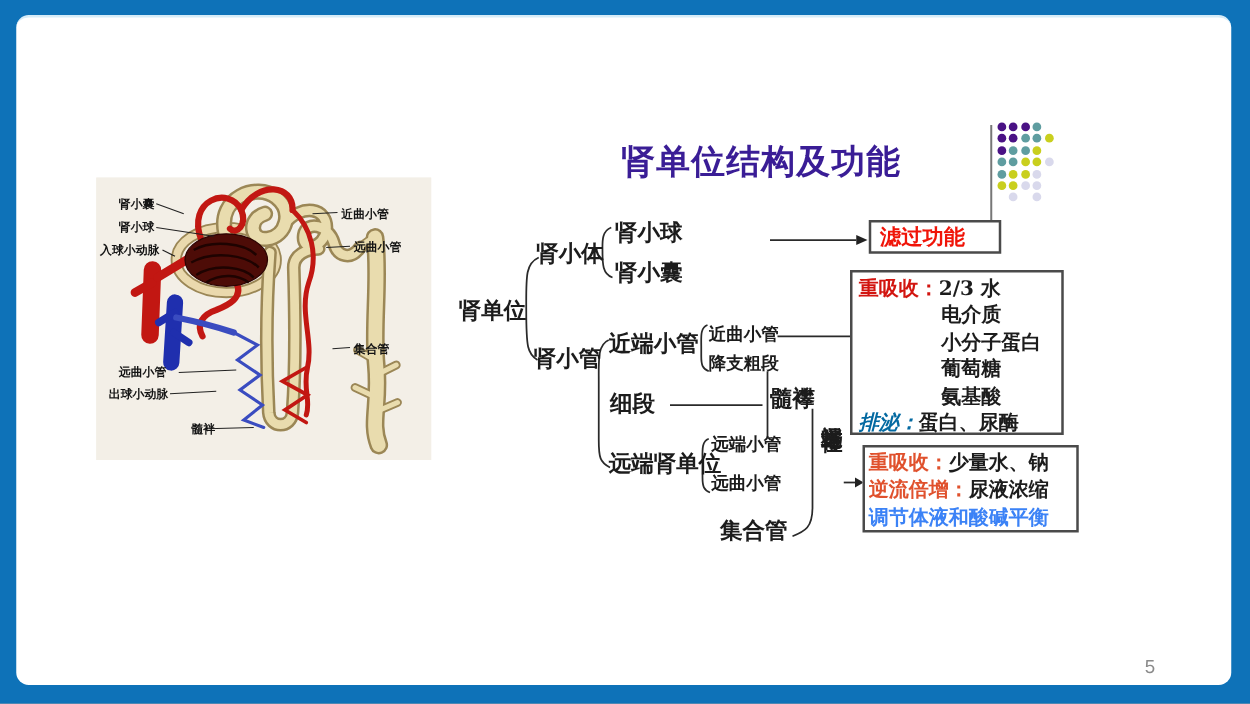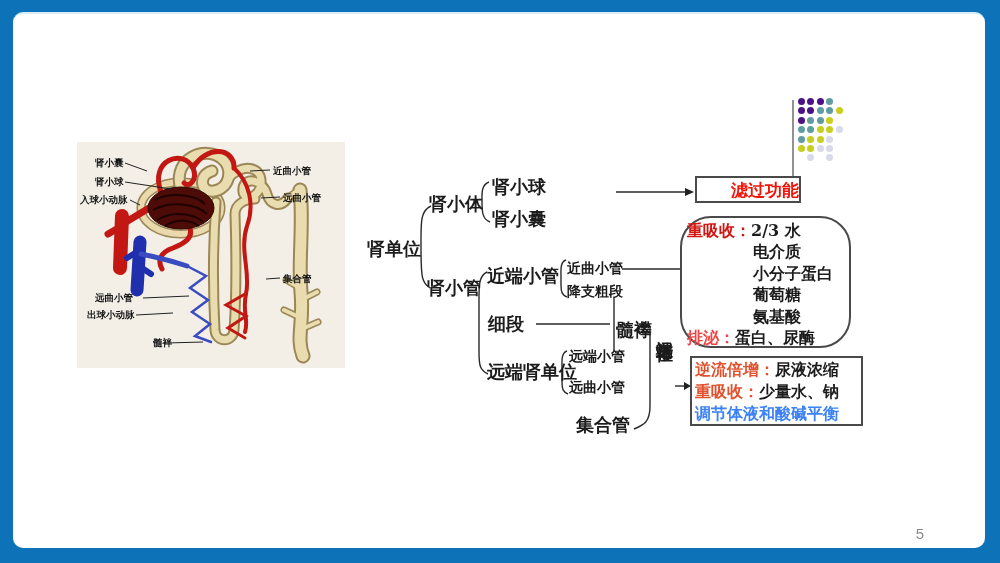--- a/index.html
+++ b/index.html
@@ -45,6 +45,7 @@
 <div class="frame">
   <div class="slide-bg"></div>
 
+  <div class="abs page-title" style="color: rgb(58, 29, 150);">肾单位结构及功能</div>
 
   <div class="abs dots">
       <div class="dot" style="left: 0px; top: 0px; background: rgb(74, 18, 133);"></div>

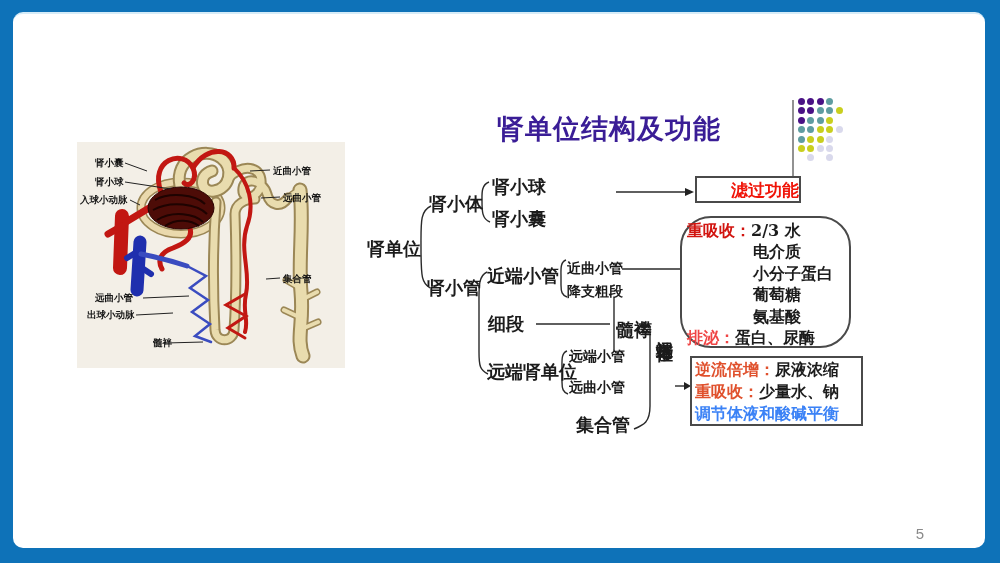--- a/index.html
+++ b/index.html
@@ -18,7 +18,7 @@
   
   .fbox{position:absolute;border:2px solid #4a4a4a;background:#fff;box-sizing:border-box;}
   .filtration{left:695px;top:176px;width:106px;height:27px;font-size:17px;font-weight:bold;
-              line-height:24px;padding-left:7px;white-space:nowrap;text-align:right;}
+              line-height:24px;padding-left:7px;white-space:nowrap;}
   .reabsorb{left:680px;top:216px;width:171px;height:132px;font-size:16px;font-weight:bold;
             padding:2px 0 0 5px;border-radius:31px;}
   .reabsorb .row{line-height:21.4px;white-space:nowrap;}

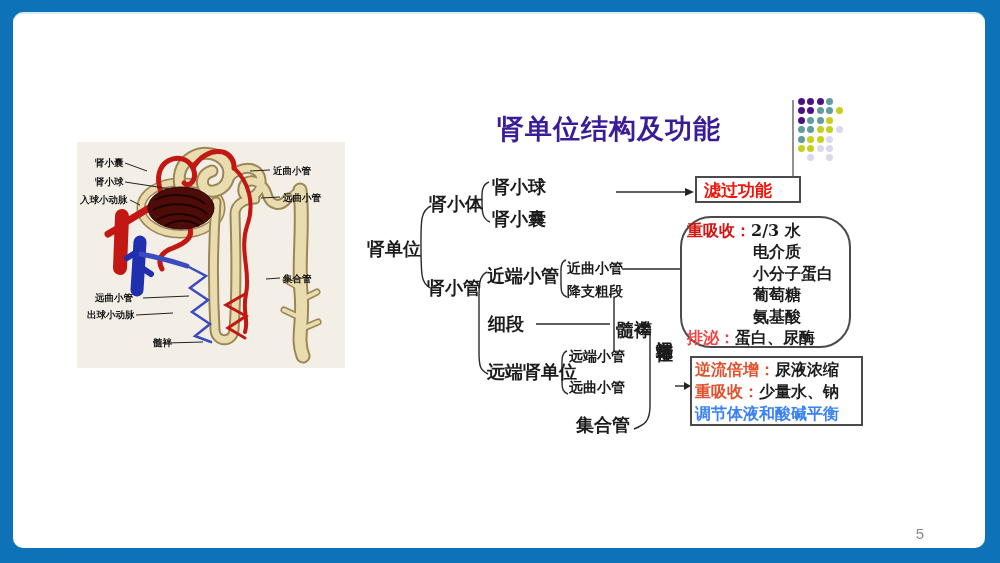--- a/index.html
+++ b/index.html
@@ -20,7 +20,7 @@
   .filtration{left:695px;top:176px;width:106px;height:27px;font-size:17px;font-weight:bold;
               line-height:24px;padding-left:7px;white-space:nowrap;}
   .reabsorb{left:680px;top:216px;width:171px;height:132px;font-size:16px;font-weight:bold;
-            padding:2px 0 0 5px;border-radius:31px;}
+            padding:2px 0 0 5px;}
   .reabsorb .row{line-height:21.4px;white-space:nowrap;}
   .reabsorb .ind{margin-left:66px;}
   .distalbox{left:690px;top:356px;width:173px;height:70px;font-size:16px;font-weight:bold;

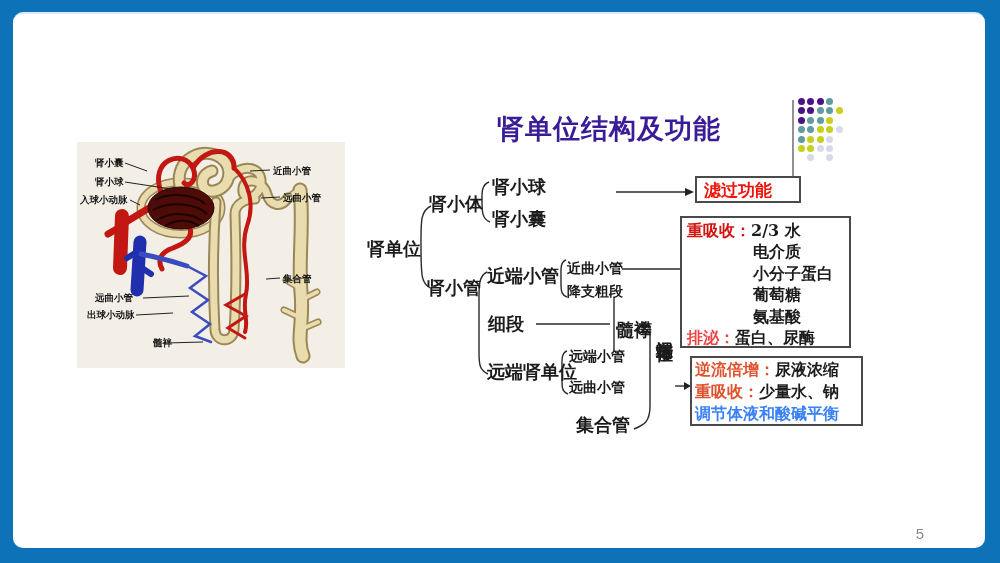--- a/index.html
+++ b/index.html
@@ -177,7 +177,7 @@
   <div class="tns" style="left:567px;top:261px">近曲小管</div>
   <div class="tns" style="left:567px;top:284px">降支粗段</div>
   <div class="tn" style="left:488px;top:315px">细段</div>
-  <div class="tn" style="left:616px;top:321px">髓襻</div>
+  <div class="tn" style="left:616px;top:311px">髓襻</div>
   <div class="tn" style="left:487px;top:363px">远端肾单位</div>
   <div class="tns" style="left:569px;top:349px">远端小管</div>
   <div class="tns" style="left:569px;top:380px">远曲小管</div>

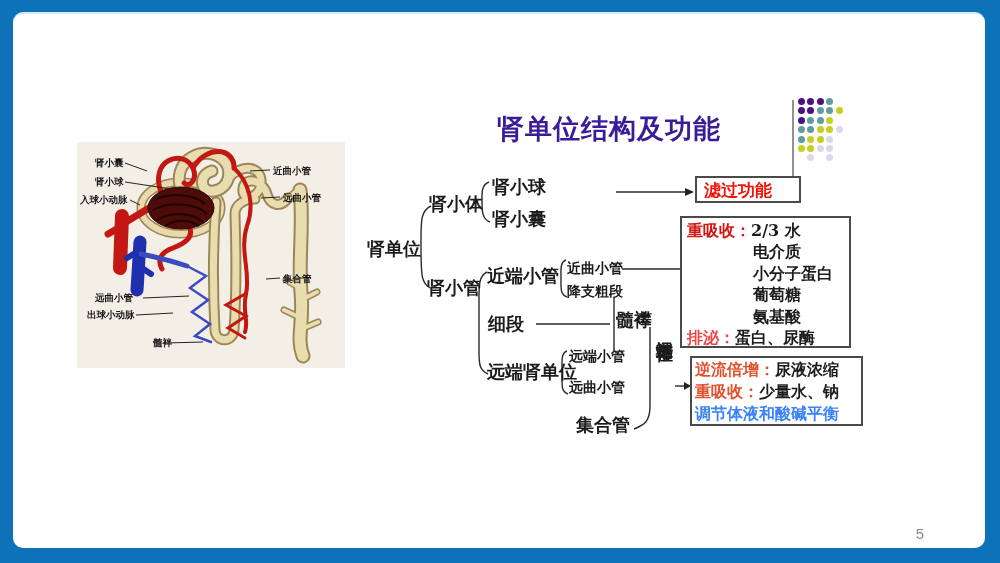--- a/index.html
+++ b/index.html
@@ -197,7 +197,7 @@
     <div class="row ind blk">葡萄糖</div>
     <div class="row ind blk">氨基酸</div>
     <div class="row">
-      <span style="color: #ef4444;">排泌：</span><span class="blk">蛋白、尿酶</span>
+      <span style="color: #0369a1; font-style: italic;">排泌：</span><span class="blk">蛋白、尿酶</span>
     </div>
   </div>
 

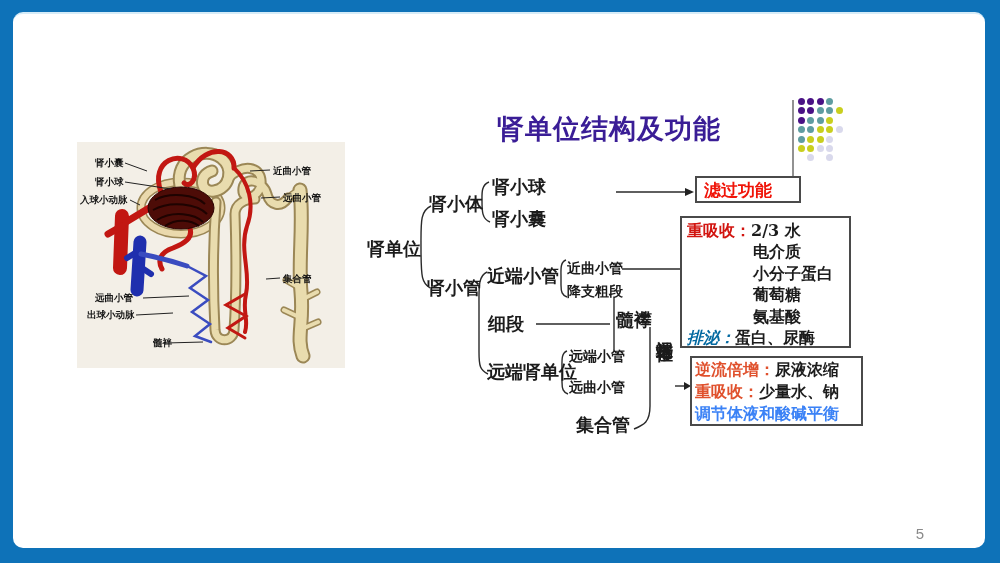--- a/index.html
+++ b/index.html
@@ -203,10 +203,10 @@
 
   <div class="fbox distalbox">
     <div class="row">
+      <span style="color: rgb(224, 81, 45);">重吸收：</span><span class="blk">少量水、钠</span>
+    </div>
+    <div class="row">
       <span style="color: rgb(224, 81, 45);">逆流倍增：</span><span class="blk">尿液浓缩</span>
-    </div>
-    <div class="row">
-      <span style="color: rgb(224, 81, 45);">重吸收：</span><span class="blk">少量水、钠</span>
     </div>
     <div class="row">
       <span style="color: #3b82f6;">调节体液和酸碱平衡</span><span class="blk"></span>

